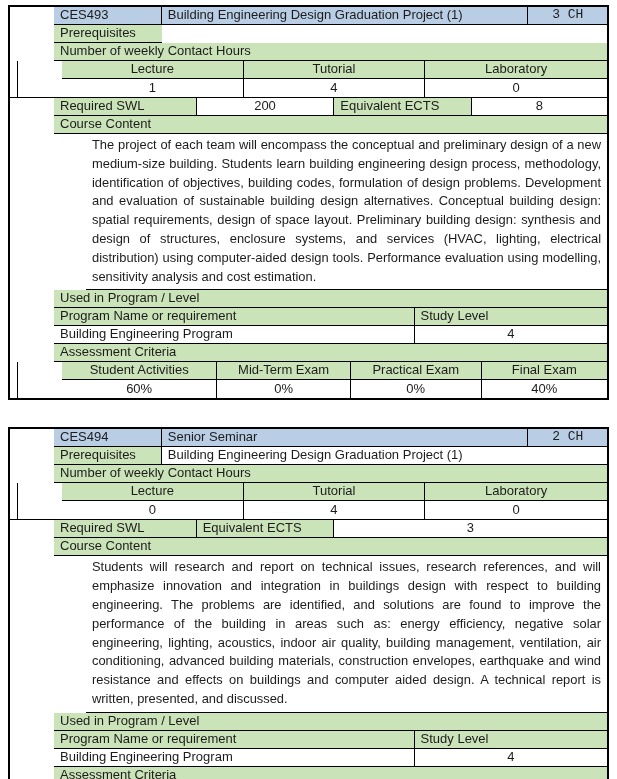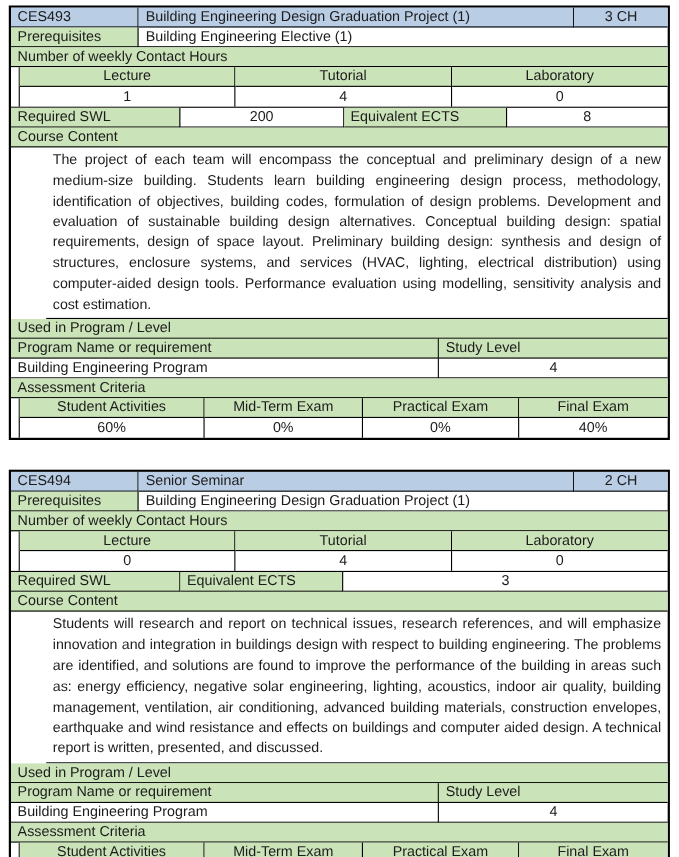--- a/index.html
+++ b/index.html
@@ -22,7 +22,7 @@
     margin-bottom:27px;
     background:#ffffff;
   }
-  .row{display:flex;min-height:18px;}
+  .row{display:flex;min-height:18px;padding-left:44px;}
   .cell{
     display:flex;align-items:center;
     padding:0 6px;

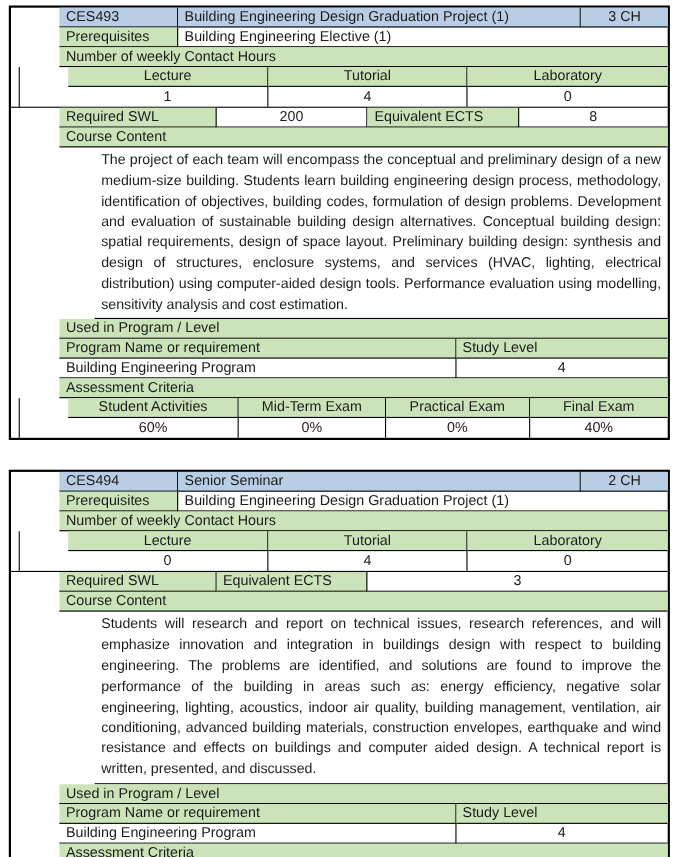--- a/index.html
+++ b/index.html
@@ -40,7 +40,7 @@
   .center{justify-content:center;text-align:center;}
   .c-code{width:19.5%;flex-shrink:0;}
   .c-title{flex:1;}
-  .c-ch{width:14.2%;flex-shrink:0;}
+  .c-ch{width:14.2%;flex-shrink:0;font-family:Liberation Mono, monospace;}
   .c-val{flex:1;}
   .c-full{width:100%;}
   .c-third{width:33.333%;flex-shrink:0;}

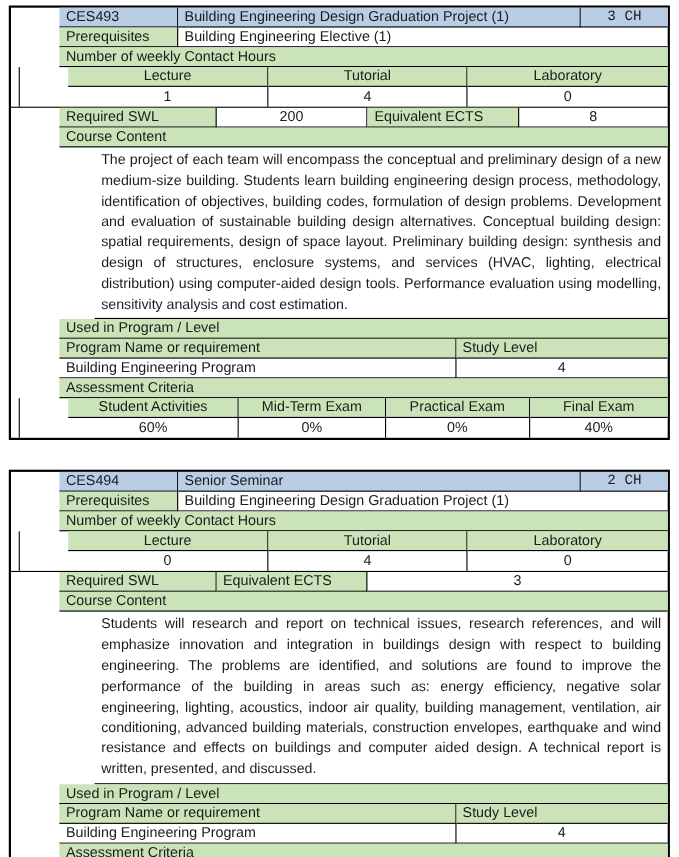--- a/index.html
+++ b/index.html
@@ -81,7 +81,6 @@
     </div>
     <div class="row">
       <div class="cell green c-code">Prerequisites</div>
-      <div class="cell c-val">Building Engineering Elective (1)</div>
     </div>
     <div class="row">
       <div class="cell green c-full">Number of weekly Contact Hours</div>

